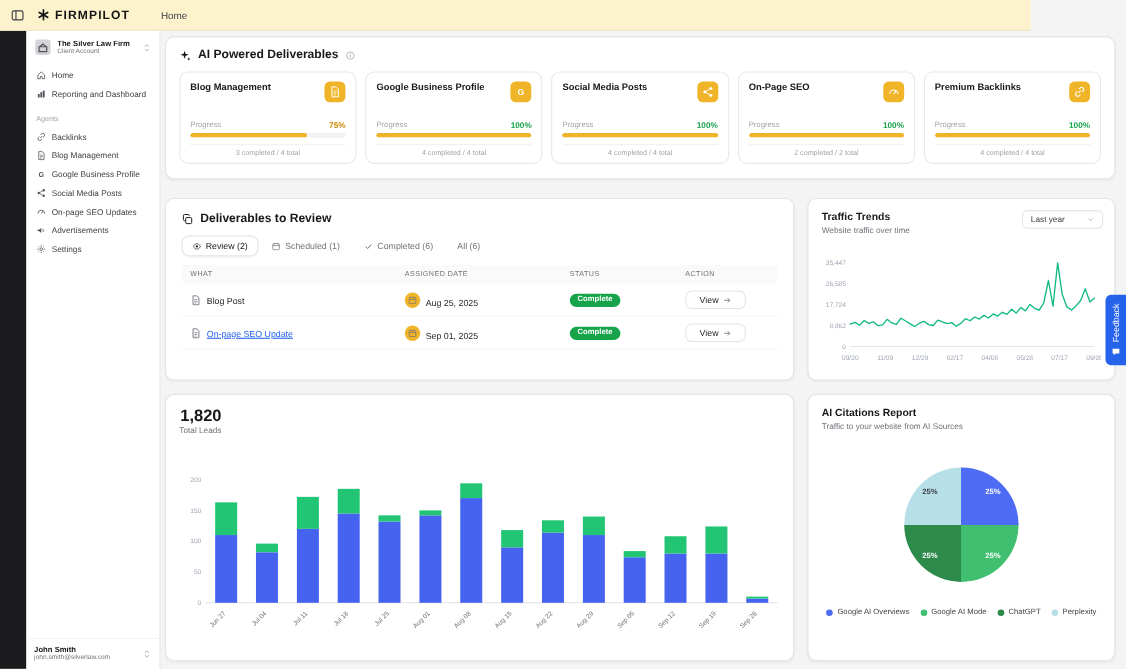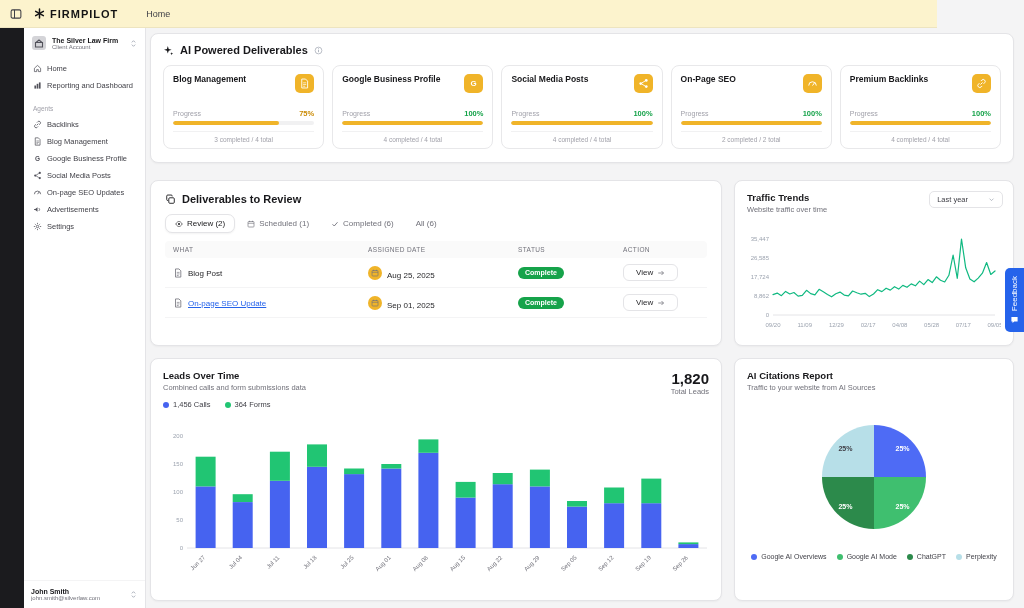--- a/index.html
+++ b/index.html
@@ -548,20 +548,6 @@
 
   <section class="card card-leads">
     <div class="leads-head">
-      <div>
-        <h3>Leads Over Time</h3>
-        <div class="sub">Combined calls and form submissions data</div>
-        <div class="legend" id="leads-legend">
-            <div class="legend-item">
-              <span class="dot" style="background: rgb(70, 99, 240);"></span>
-              <span>1,456 Calls</span>
-            </div>
-            <div class="legend-item">
-              <span class="dot" style="background: rgb(33, 197, 115);"></span>
-              <span>364 Forms</span>
-            </div>
-          </div>
-      </div>
       <div class="leads-total">
         <div class="leads-total-num">1,820</div>
         <div class="leads-total-label">Total Leads</div>

